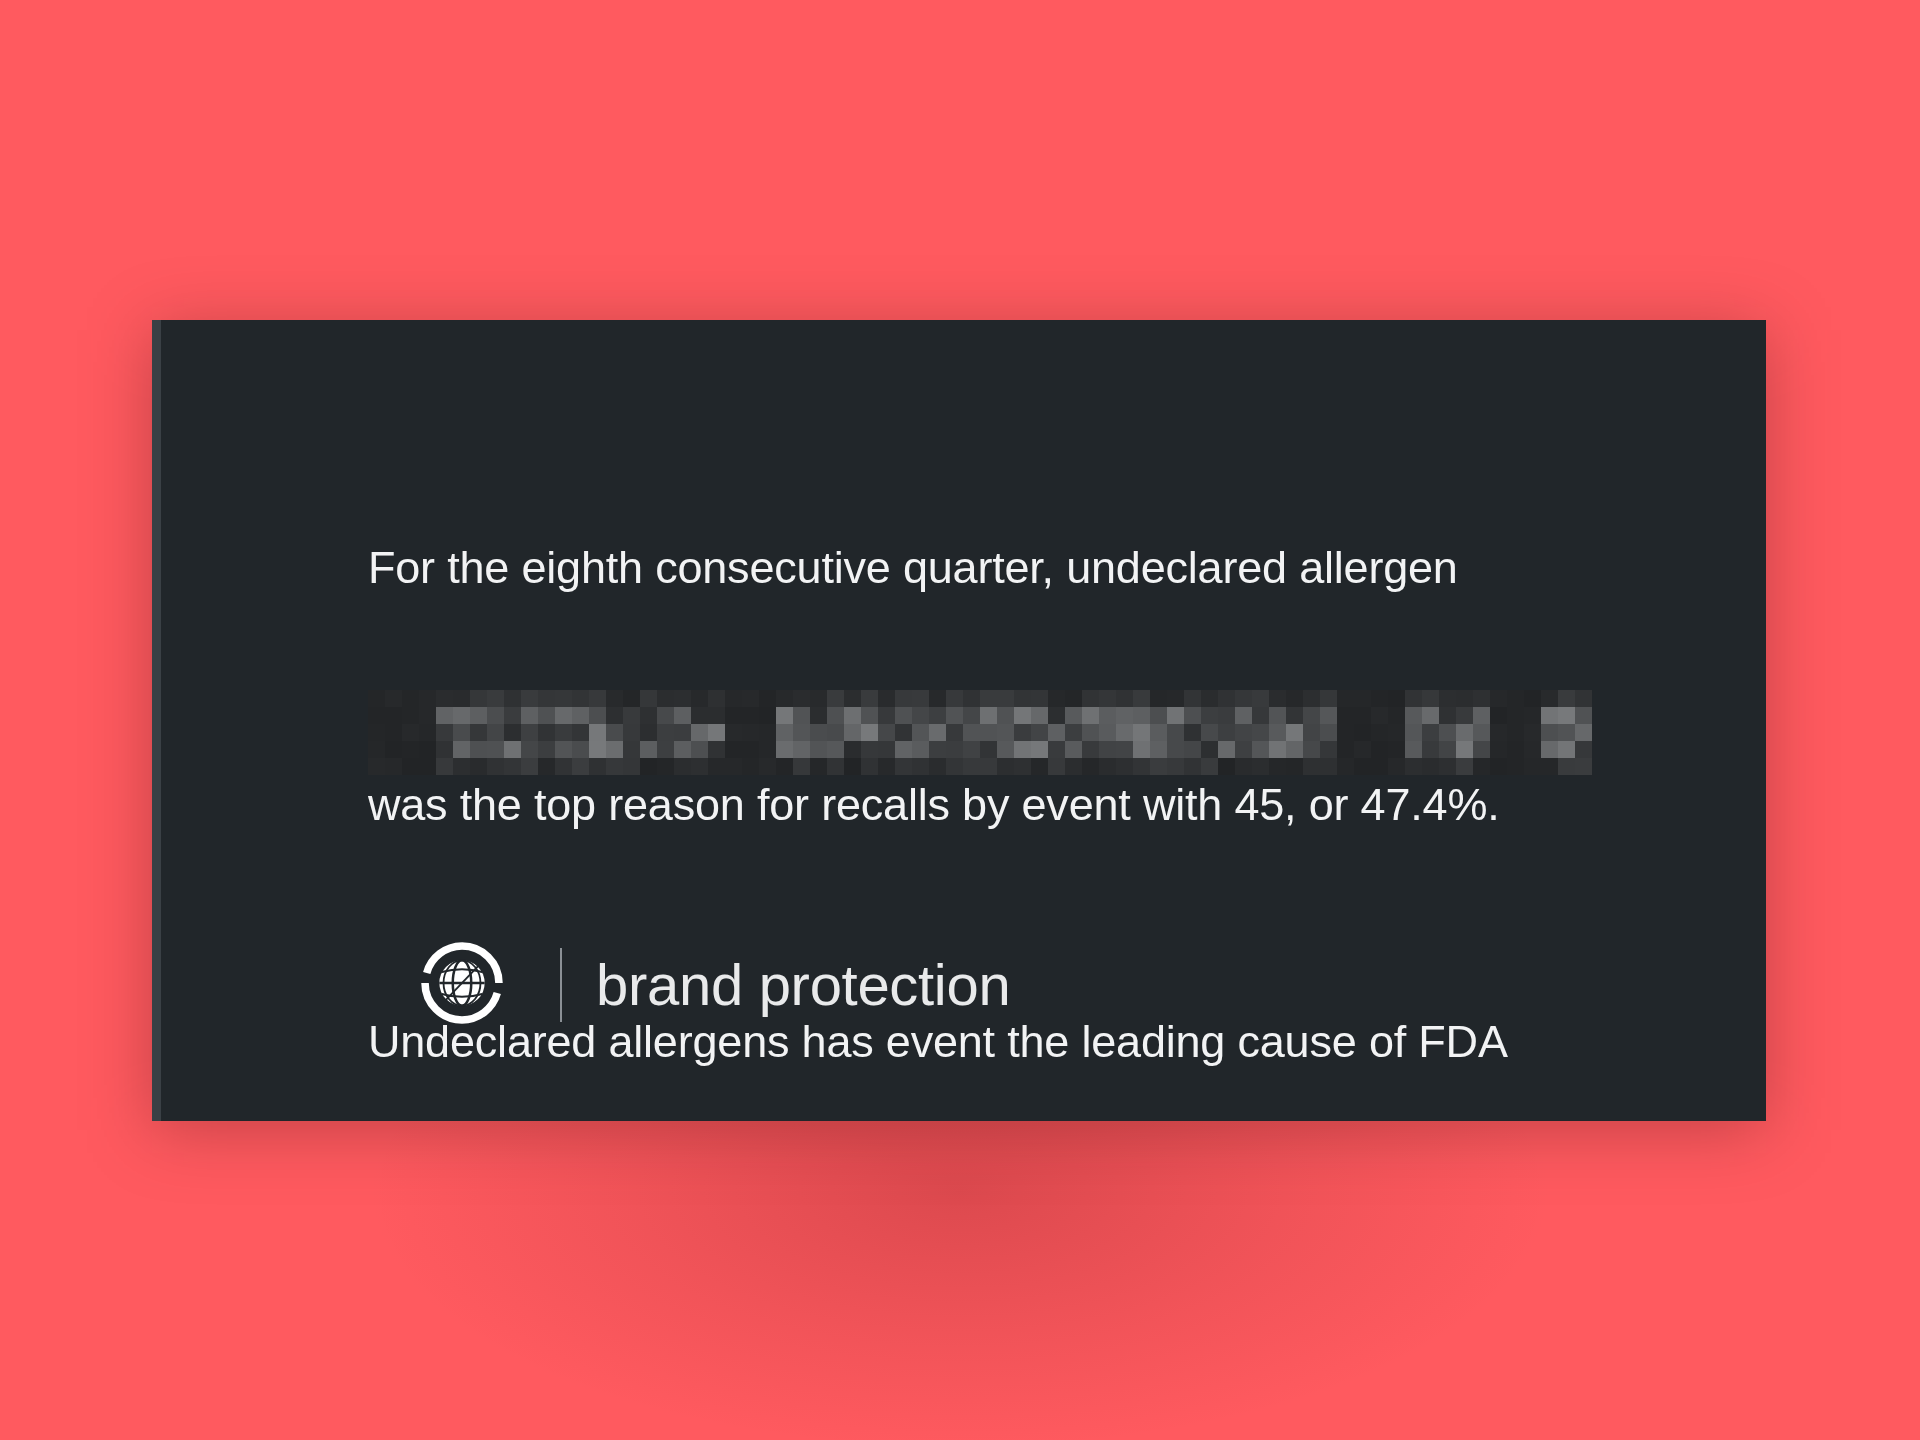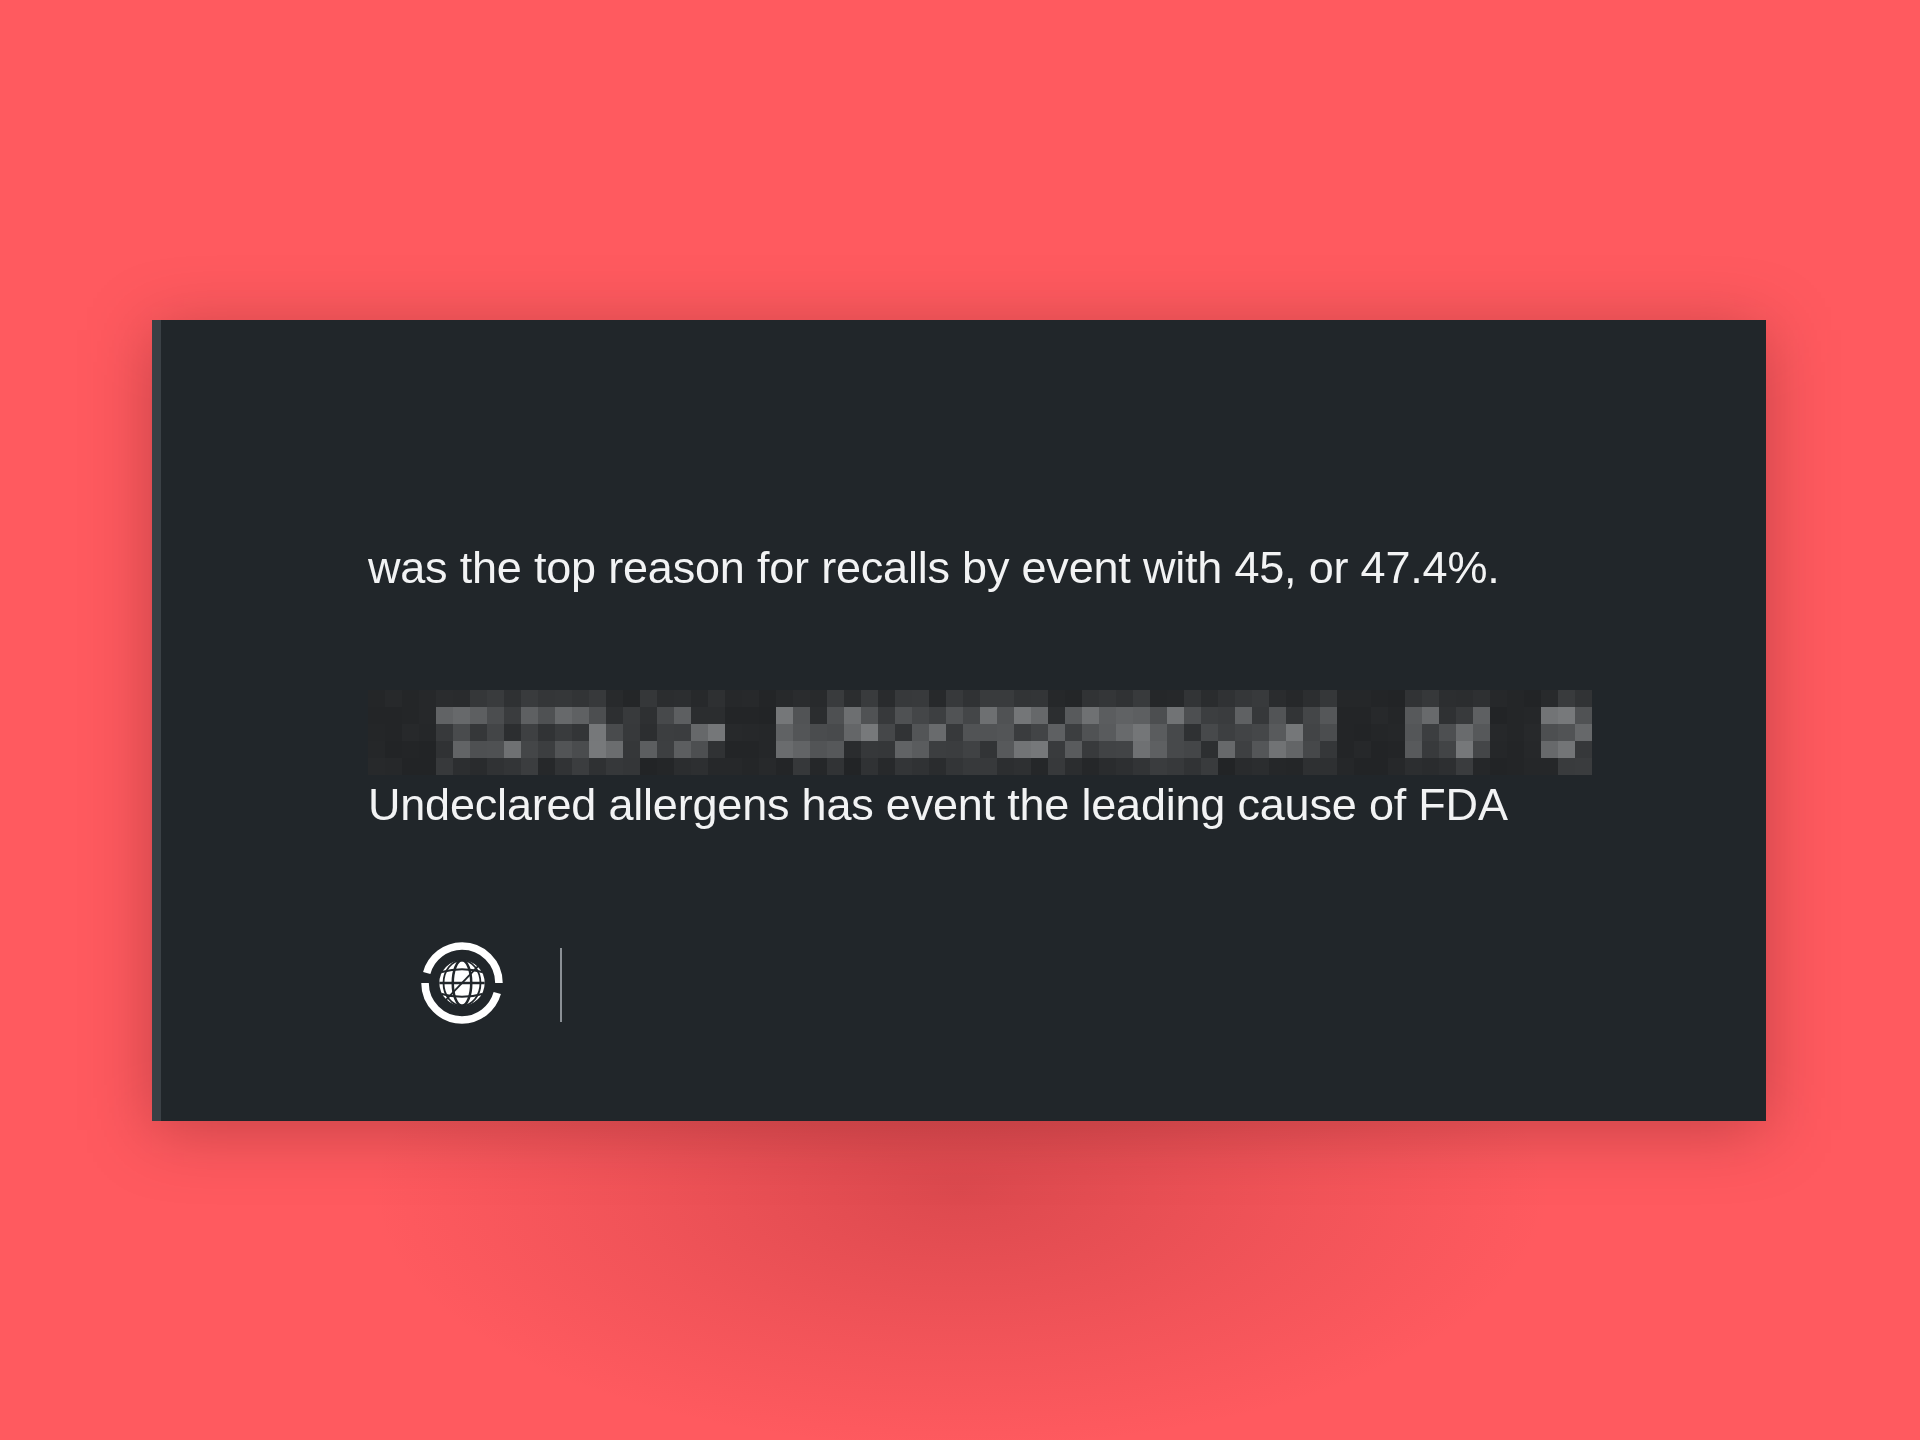--- a/index.html
+++ b/index.html
@@ -137,6 +137,7 @@
   <div class="card-edge"></div>
 
   <div class="statement">
+    <span class="line">For the eighth consecutive quarter, undeclared allergen</span>
     <span class="line">was the top reason for recalls by event with 45, or 47.4%.</span>
     <span class="line">Undeclared allergens has event the leading cause of FDA</span>
     

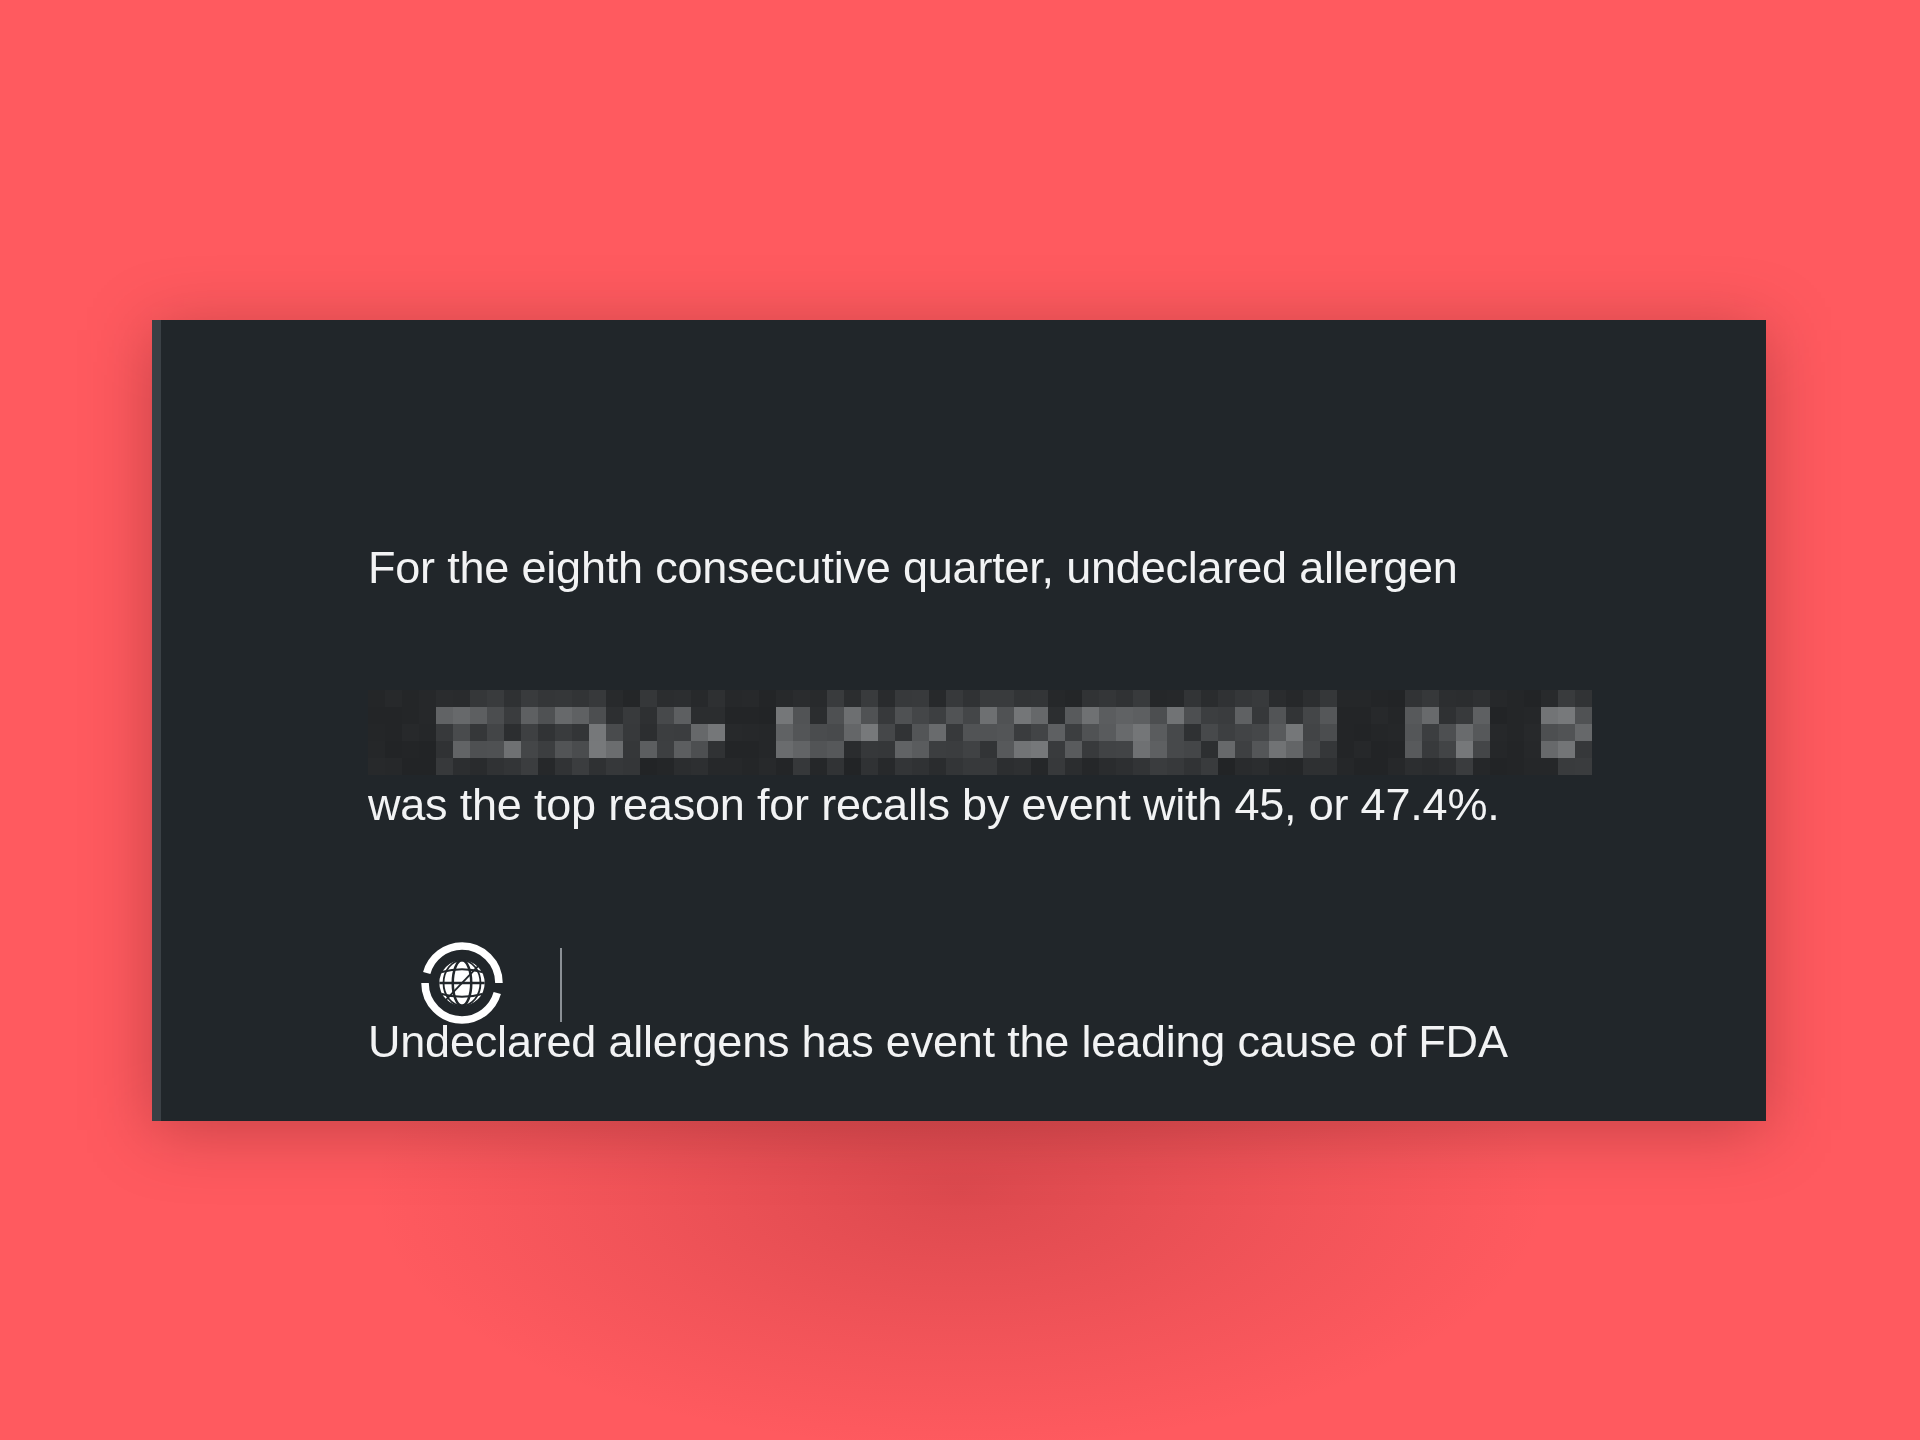--- a/index.html
+++ b/index.html
@@ -526,6 +526,7 @@
       </svg>
     </span>
     <span class="logo-divider"></span>
+    <span class="tagline">brand protection</span>
   </div>
 
 </div>

